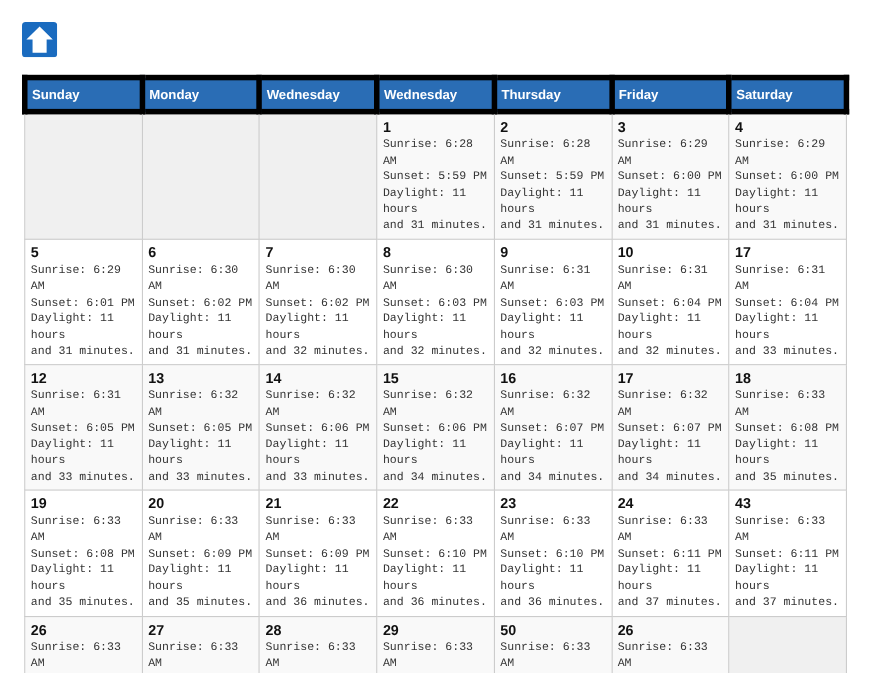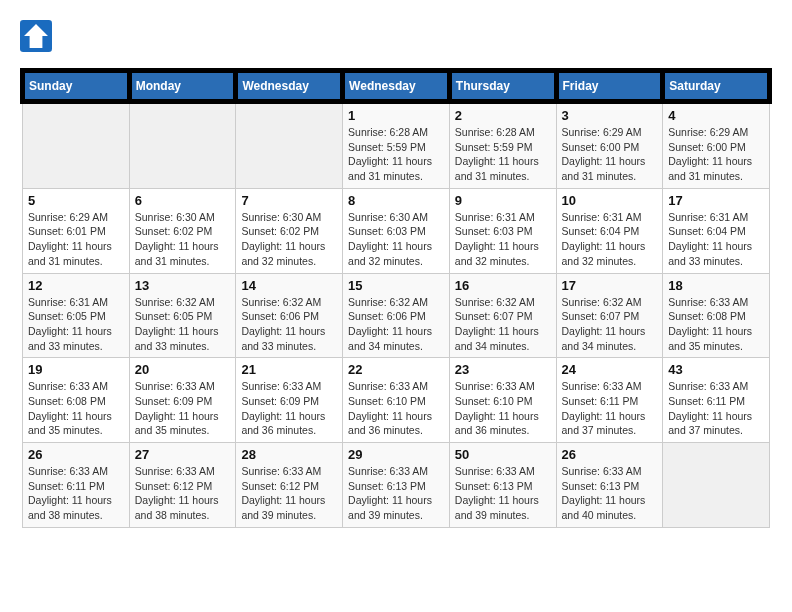--- a/index.html
+++ b/index.html
@@ -86,6 +86,7 @@
       color: #333;
       font-size: 10.5px;
       line-height: 1.4;
+      font-family: Liberation Mono, monospace;
     }
     .empty {
       background: #f0f0f0 !important;

